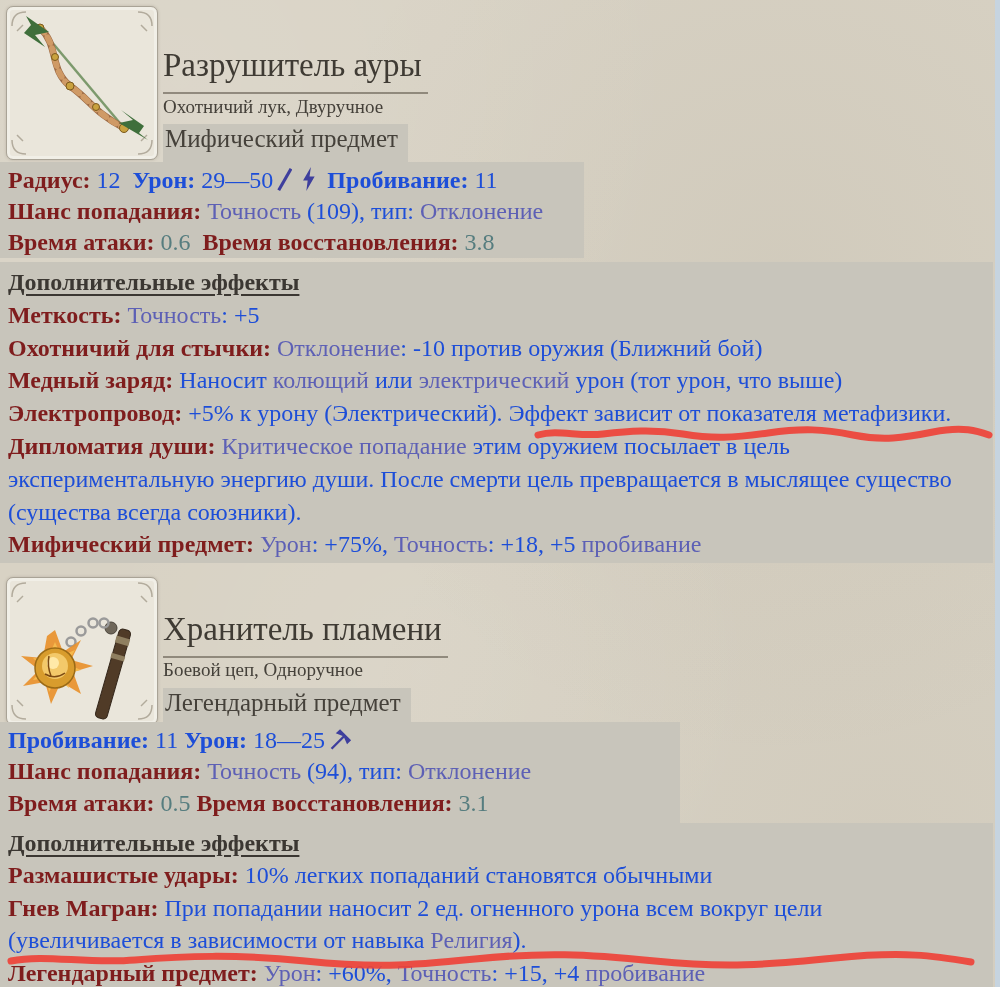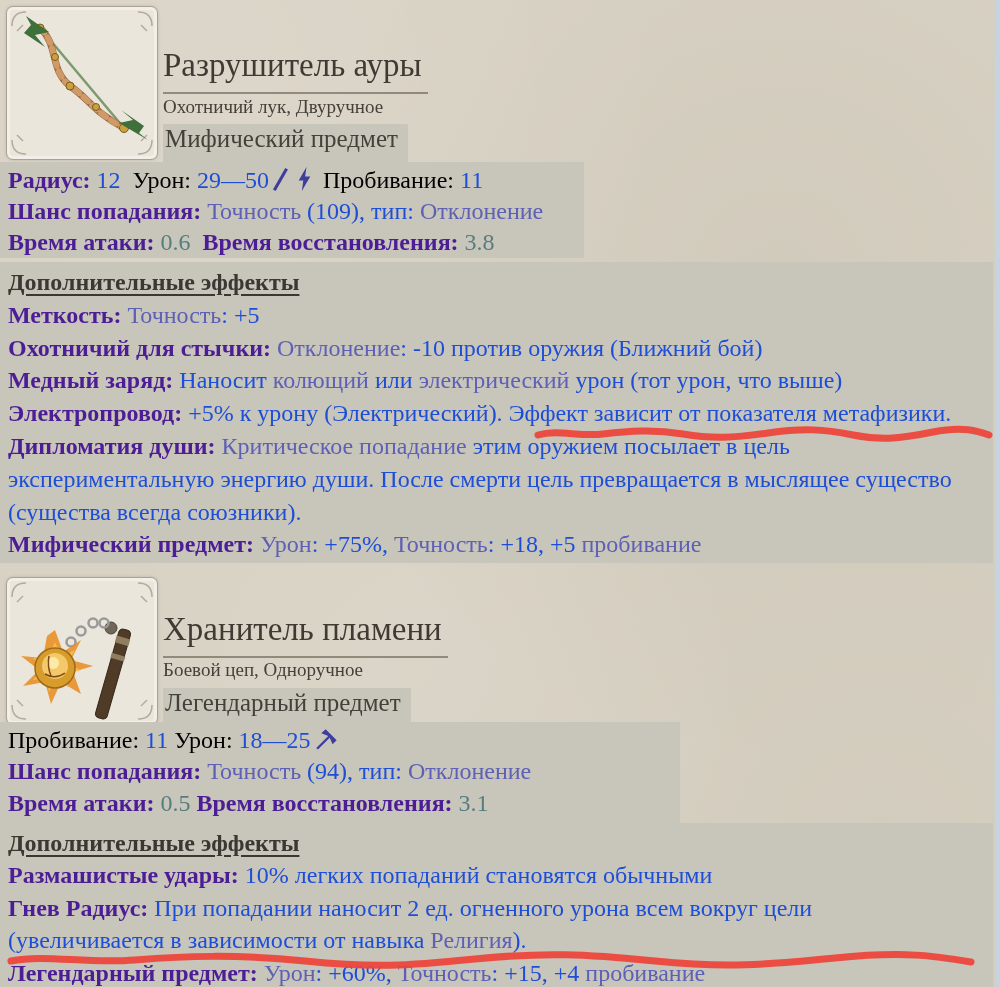--- a/index.html
+++ b/index.html
@@ -60,7 +60,7 @@
 
   .seg{white-space:pre-wrap;}
   .seg.plain{color:#1d4ed8;}
-  .seg.name{color:#4c1d95;font-weight:700;}
+  .seg.name{color:#7f1d1d;font-weight:700;}
   .seg.blue{color:#5d60b5;}
   .seg.iblue{color:#000000;font-weight:400;}
   .seg.teal{color:#567d7f;}

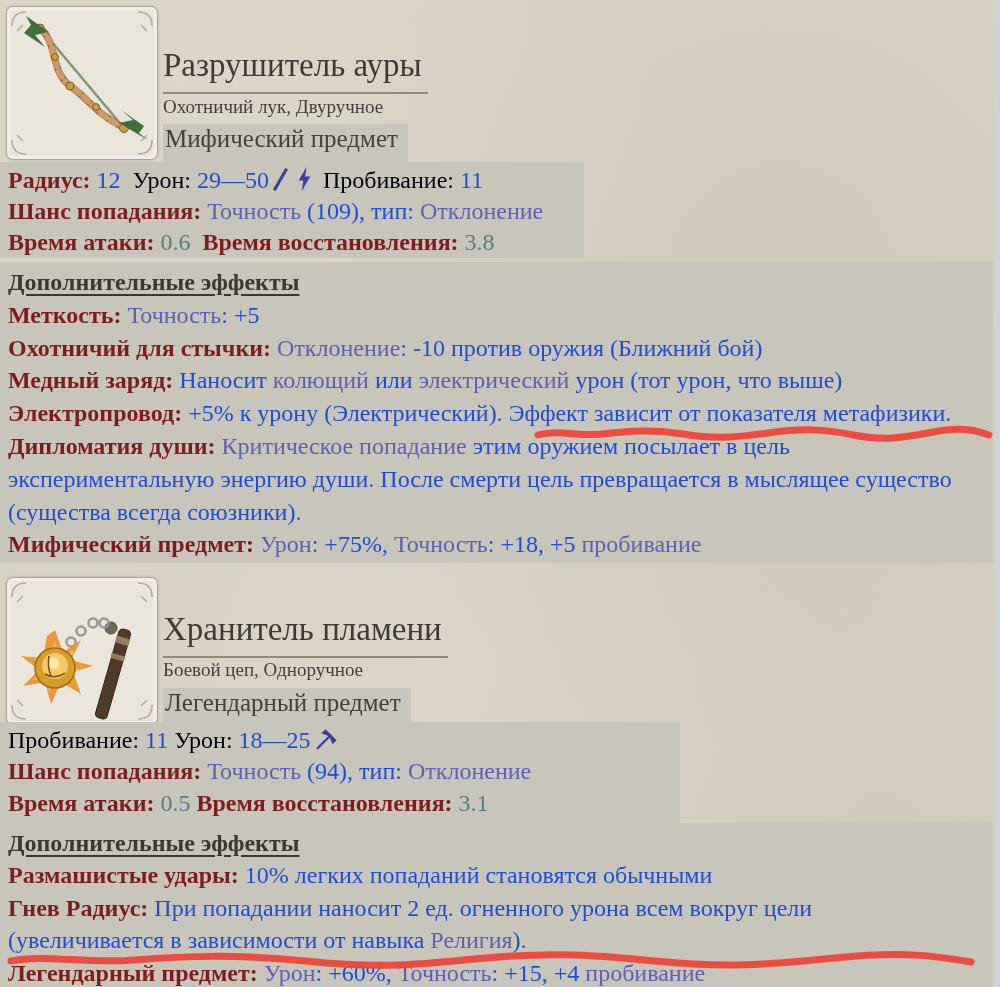--- a/index.html
+++ b/index.html
@@ -62,7 +62,7 @@
   .seg.plain{color:#1d4ed8;}
   .seg.name{color:#7f1d1d;font-weight:700;}
   .seg.blue{color:#5d60b5;}
-  .seg.iblue{color:#000000;font-weight:400;}
+  .seg.iblue{color:#1d4ed8;font-weight:700;}
   .seg.teal{color:#567d7f;}
 
   

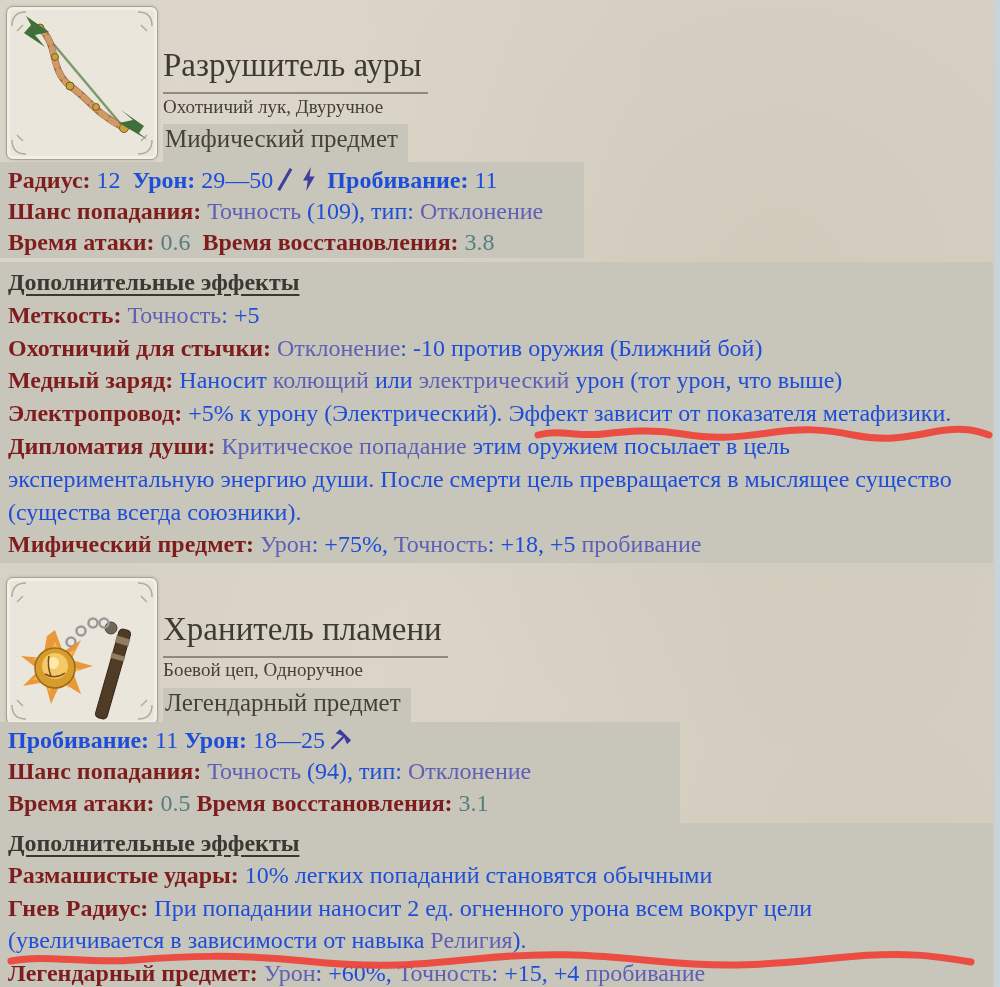--- a/index.html
+++ b/index.html
@@ -203,7 +203,7 @@
       <span class="fx-header">Дополнительные эффекты</span>
     </div>
     <div class="line"><span class="seg name">Размашистые удары: </span><span class="seg plain">10% легких попаданий становятся обычными</span></div>
-    <div class="line"><span class="seg name">Гнев Радиус: </span><span class="seg plain">При попадании наносит 2 ед. огненного урона всем вокруг цели</span></div>
+    <div class="line"><span class="seg name">Гнев Магран: </span><span class="seg plain">При попадании наносит 2 ед. огненного урона всем вокруг цели</span></div>
     <div class="line"><span class="seg plain">(увеличивается в зависимости от навыка </span><span class="seg blue">Религия</span><span class="seg plain">).</span></div>
     <div class="line"><span class="seg name">Легендарный предмет: </span><span class="seg blue">Урон</span><span class="seg plain">: +60%, </span><span class="seg blue">Точность</span><span class="seg plain">: +15, +4 </span><span class="seg blue">пробивание</span></div>
   </div>

